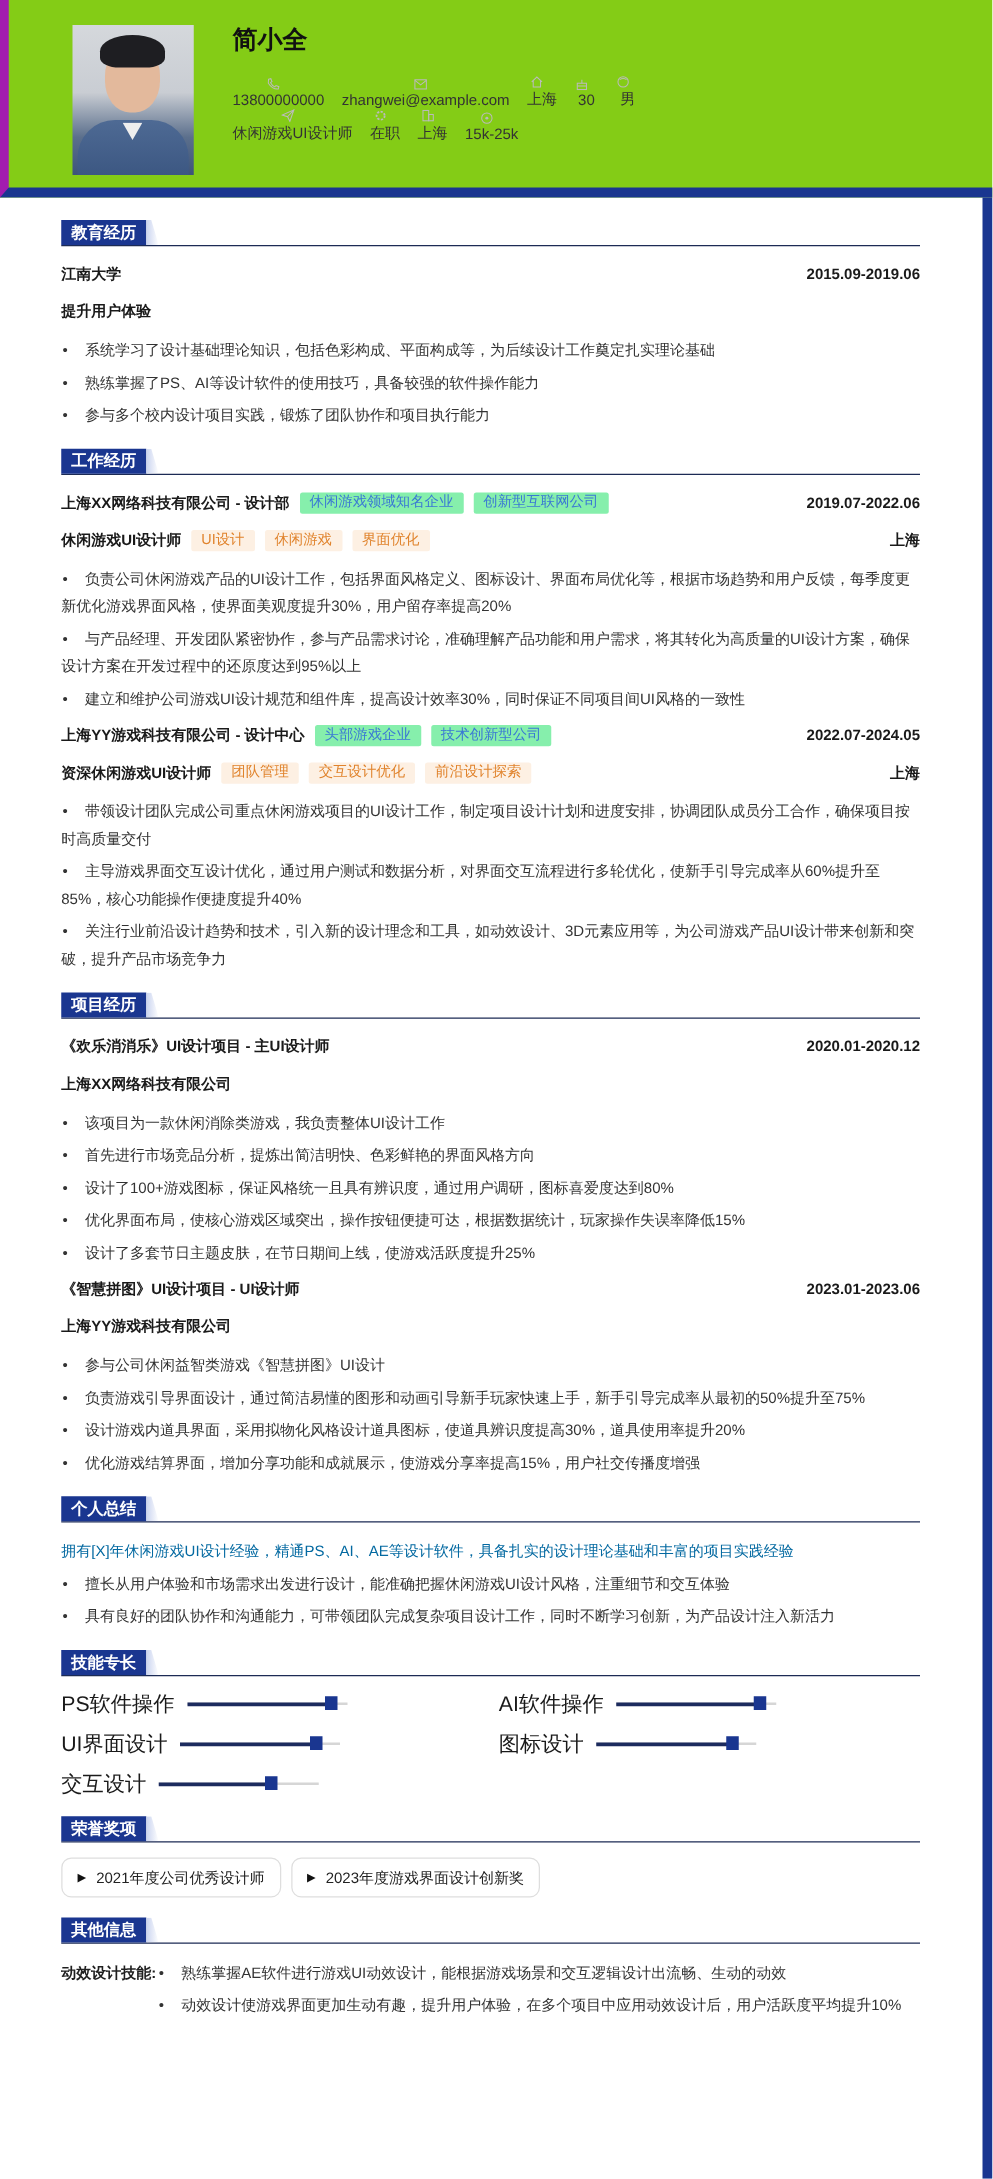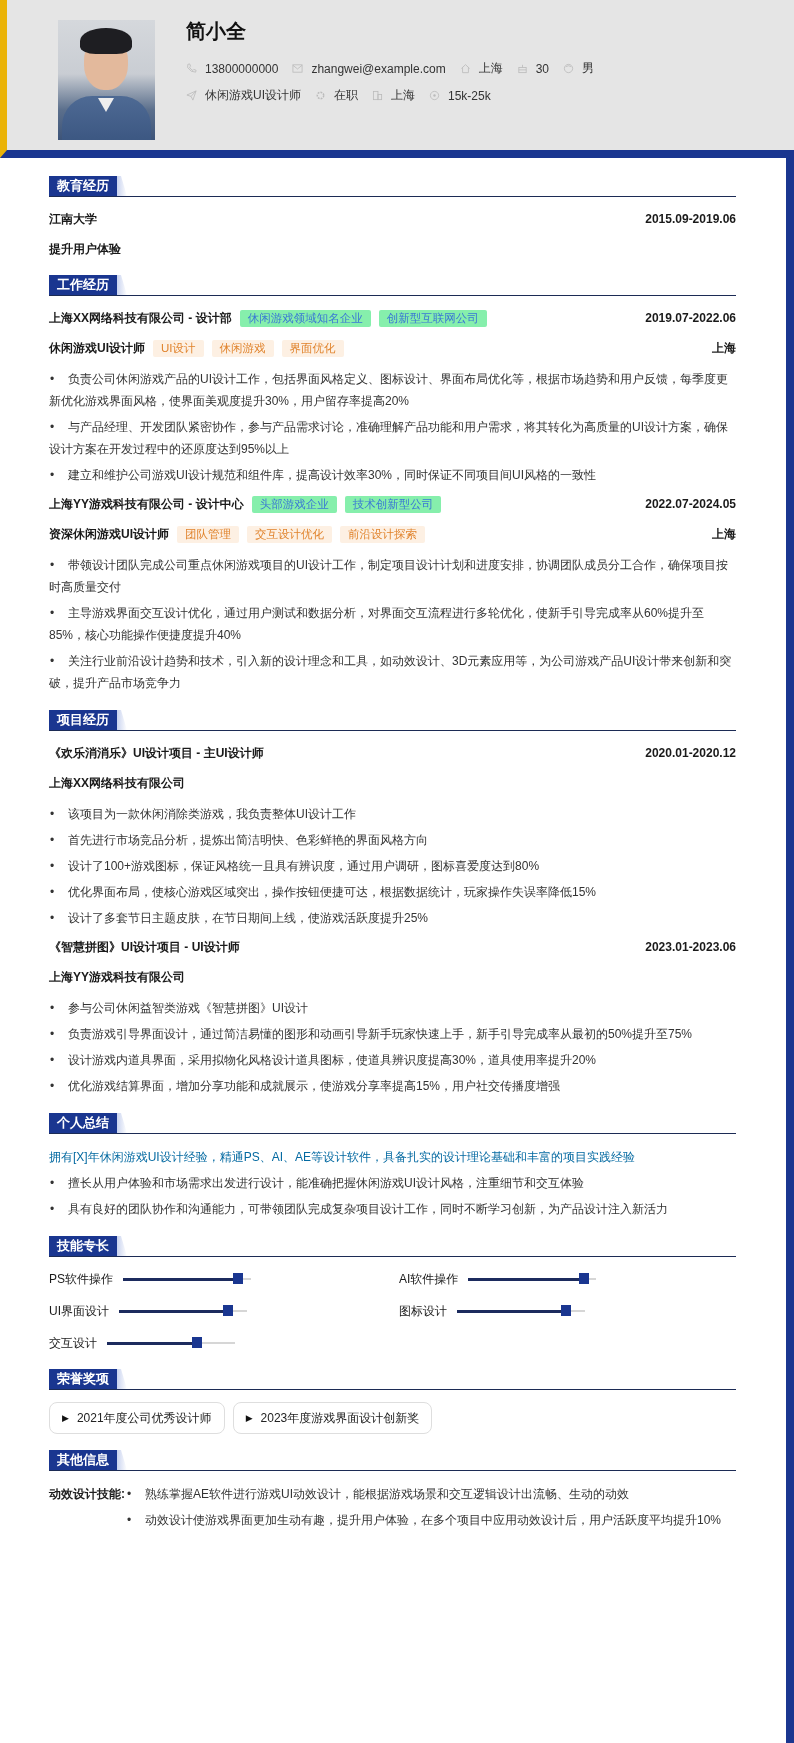--- a/index.html
+++ b/index.html
@@ -15,9 +15,9 @@
   .header {
     position: relative;
     height: 158px;
-    border-left: 7px solid #eab308;
+    border-left: 7px solid #a21caf;
     border-bottom: 8px solid #1a3690;
-    background: #e5e5e5;
+    background: #84cc16;
   }
   .photo {
     position: absolute;

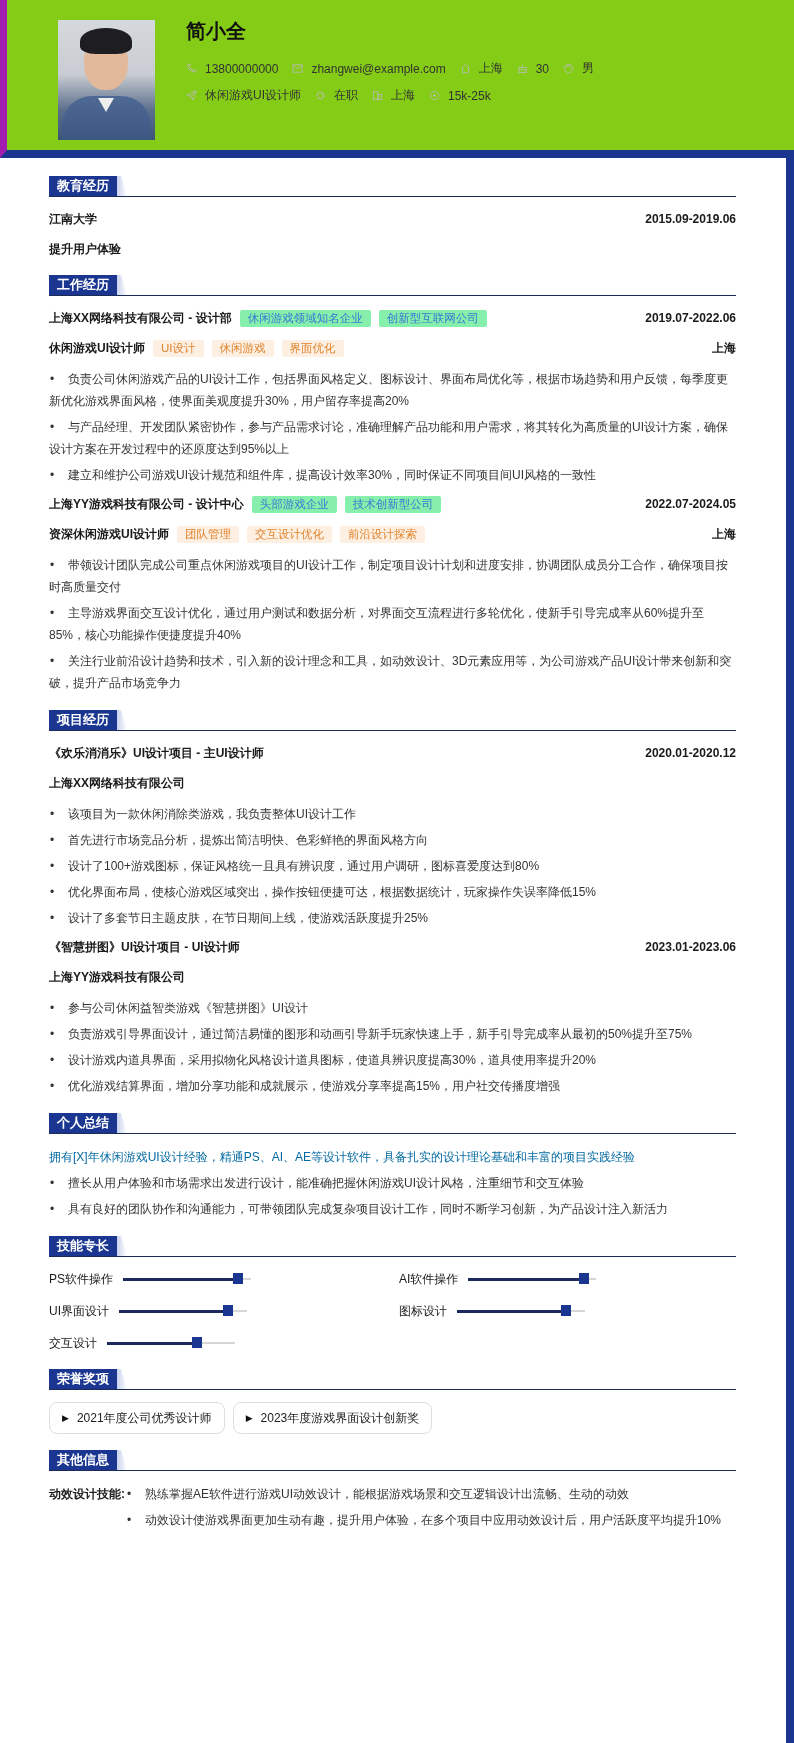--- a/index.html
+++ b/index.html
@@ -54,7 +54,7 @@
   }
   .info-row.r1 { top: 60px; }
   .info-row.r2 { top: 87px; }
-  .info-item { display: flex; align-items: center; margin-right: 14px; }
+  .info-item { display: flex; align-items: center; margin-right: 14px; flex-direction: column; }
   .info-icon {
     display: inline-block; width: 11px; height: 11px; margin-right: 8px;
     color: #b8b8b8; font-size: 10px; line-height: 11px; text-align: center;

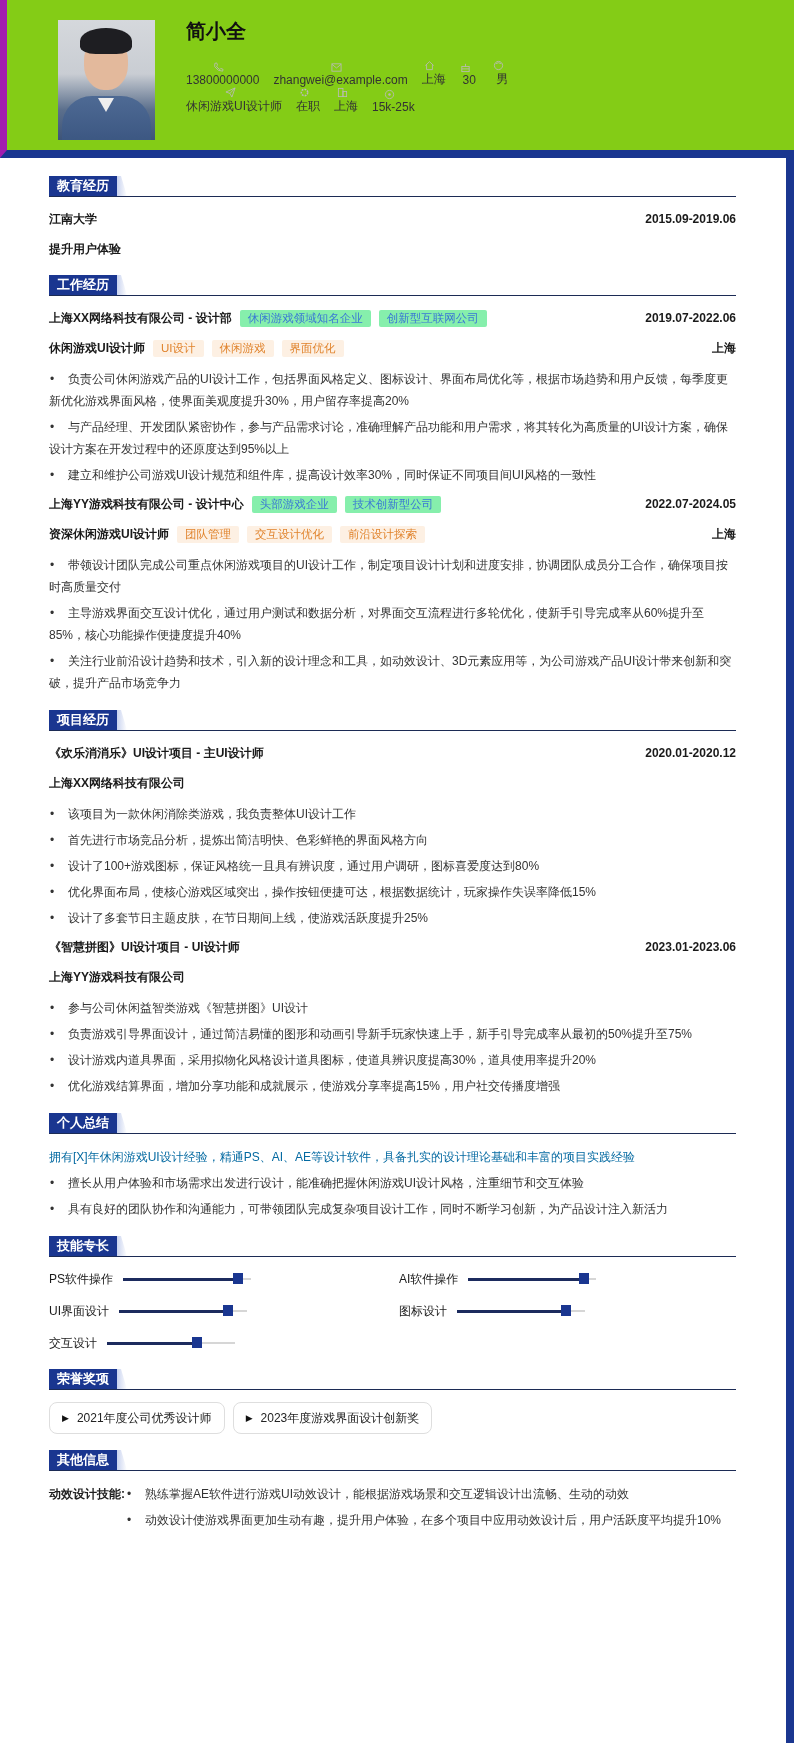--- a/index.html
+++ b/index.html
@@ -249,6 +249,11 @@
     <div class="row">
       <span class="bold">提升用户体验</span>
     </div>
+    <ul class="bullets">
+      <li>系统学习了设计基础理论知识，包括色彩构成、平面构成等，为后续设计工作奠定扎实理论基础</li>
+      <li>熟练掌握了PS、AI等设计软件的使用技巧，具备较强的软件操作能力</li>
+      <li>参与多个校内设计项目实践，锻炼了团队协作和项目执行能力</li>
+    </ul>
   </div>
 
   <div class="section">

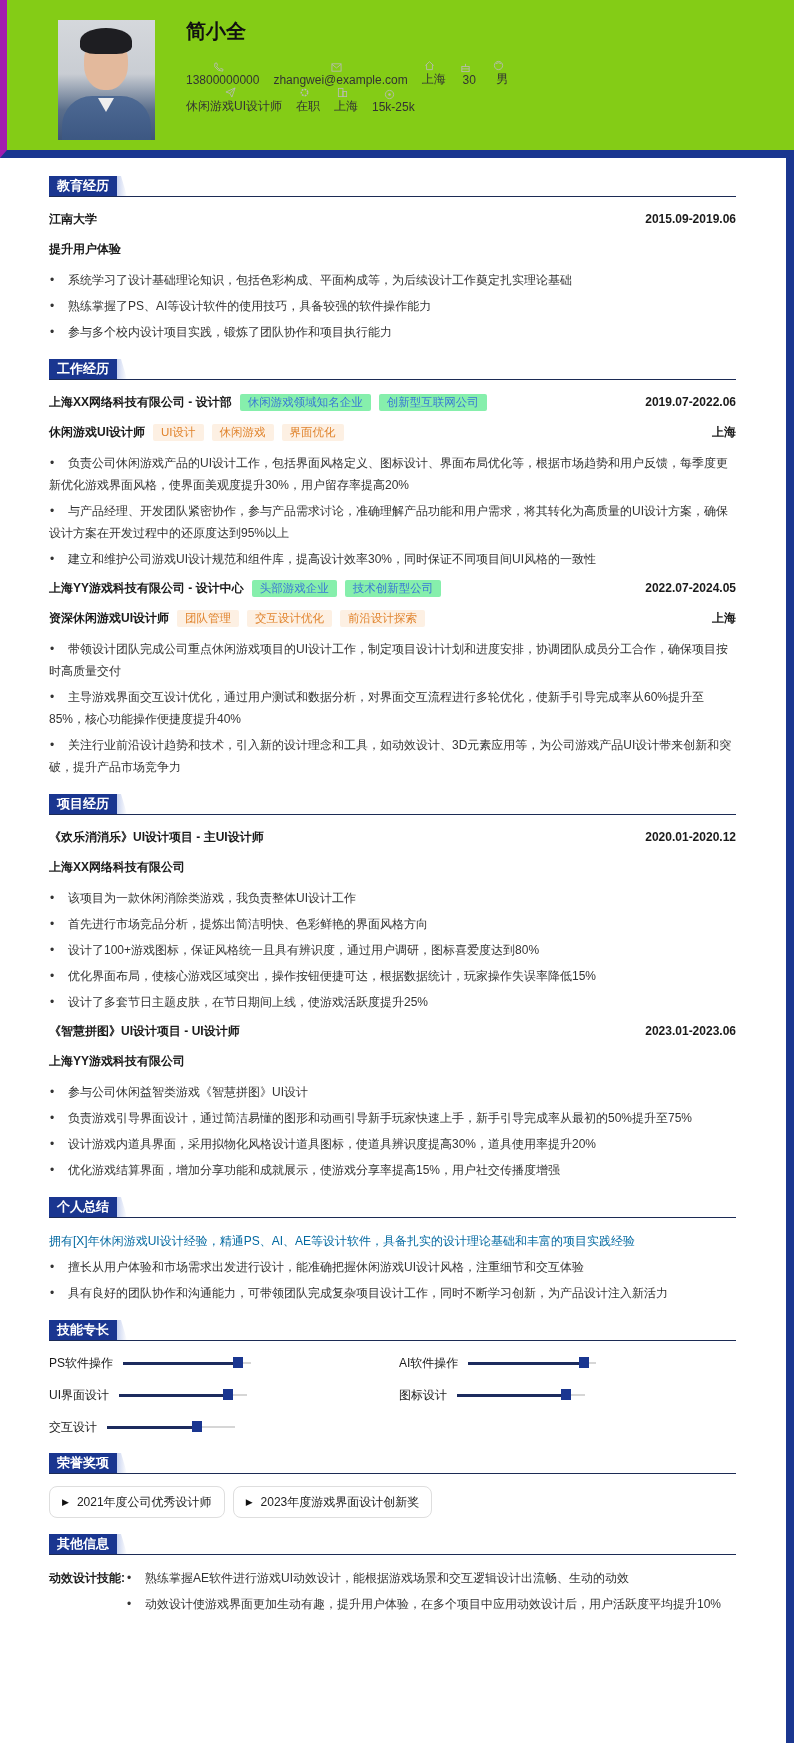--- a/index.html
+++ b/index.html
@@ -114,7 +114,7 @@
   
   .skills { display: grid; grid-template-columns: 350px 300px; row-gap: 12px; margin-top: 2px; }
   .skill { display: flex; align-items: center; height: 20px; }
-  .skill-label { font-size: 12px; color: #1a1a1a; margin-right: 10px; white-space: nowrap; }
+  .skill-label { font-size: 17px; color: #1a1a1a; margin-right: 10px; white-space: nowrap; }
   .skill-track {
     position: relative; width: 128px; height: 2px; background: #d6d6d6;
   }

